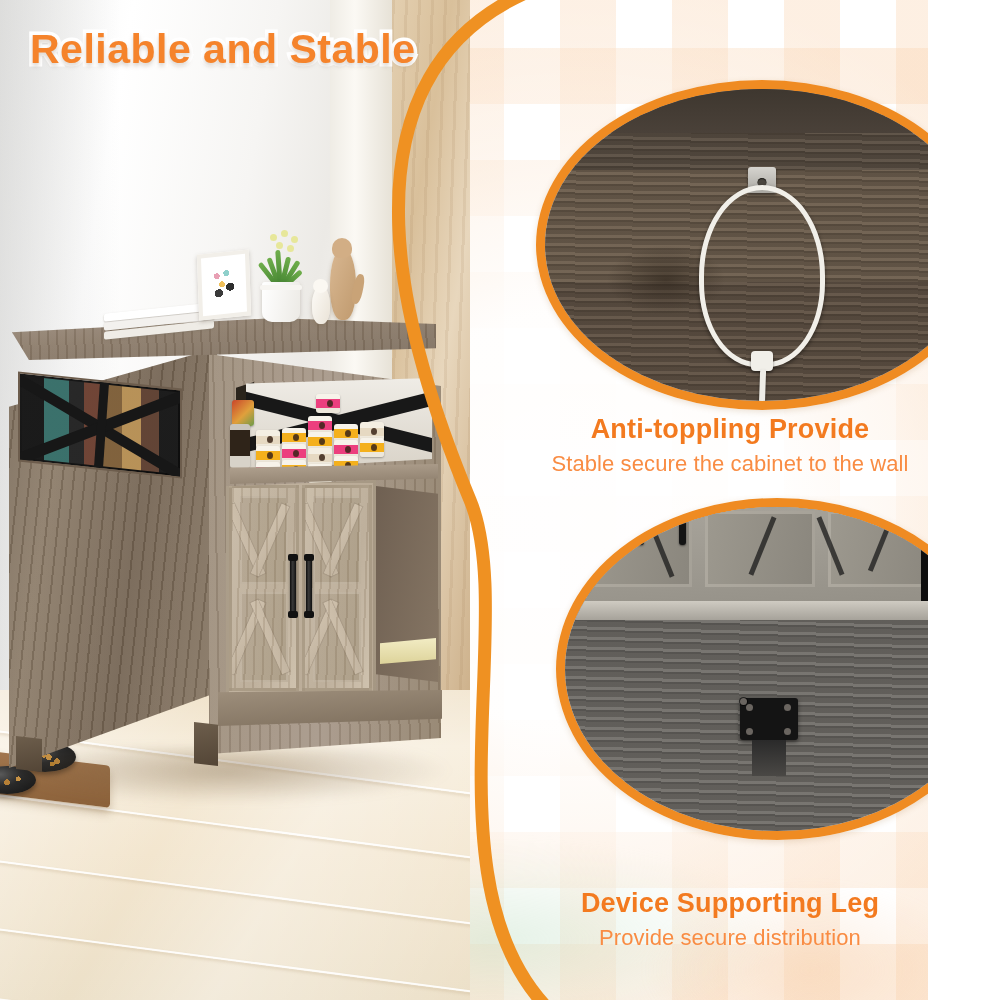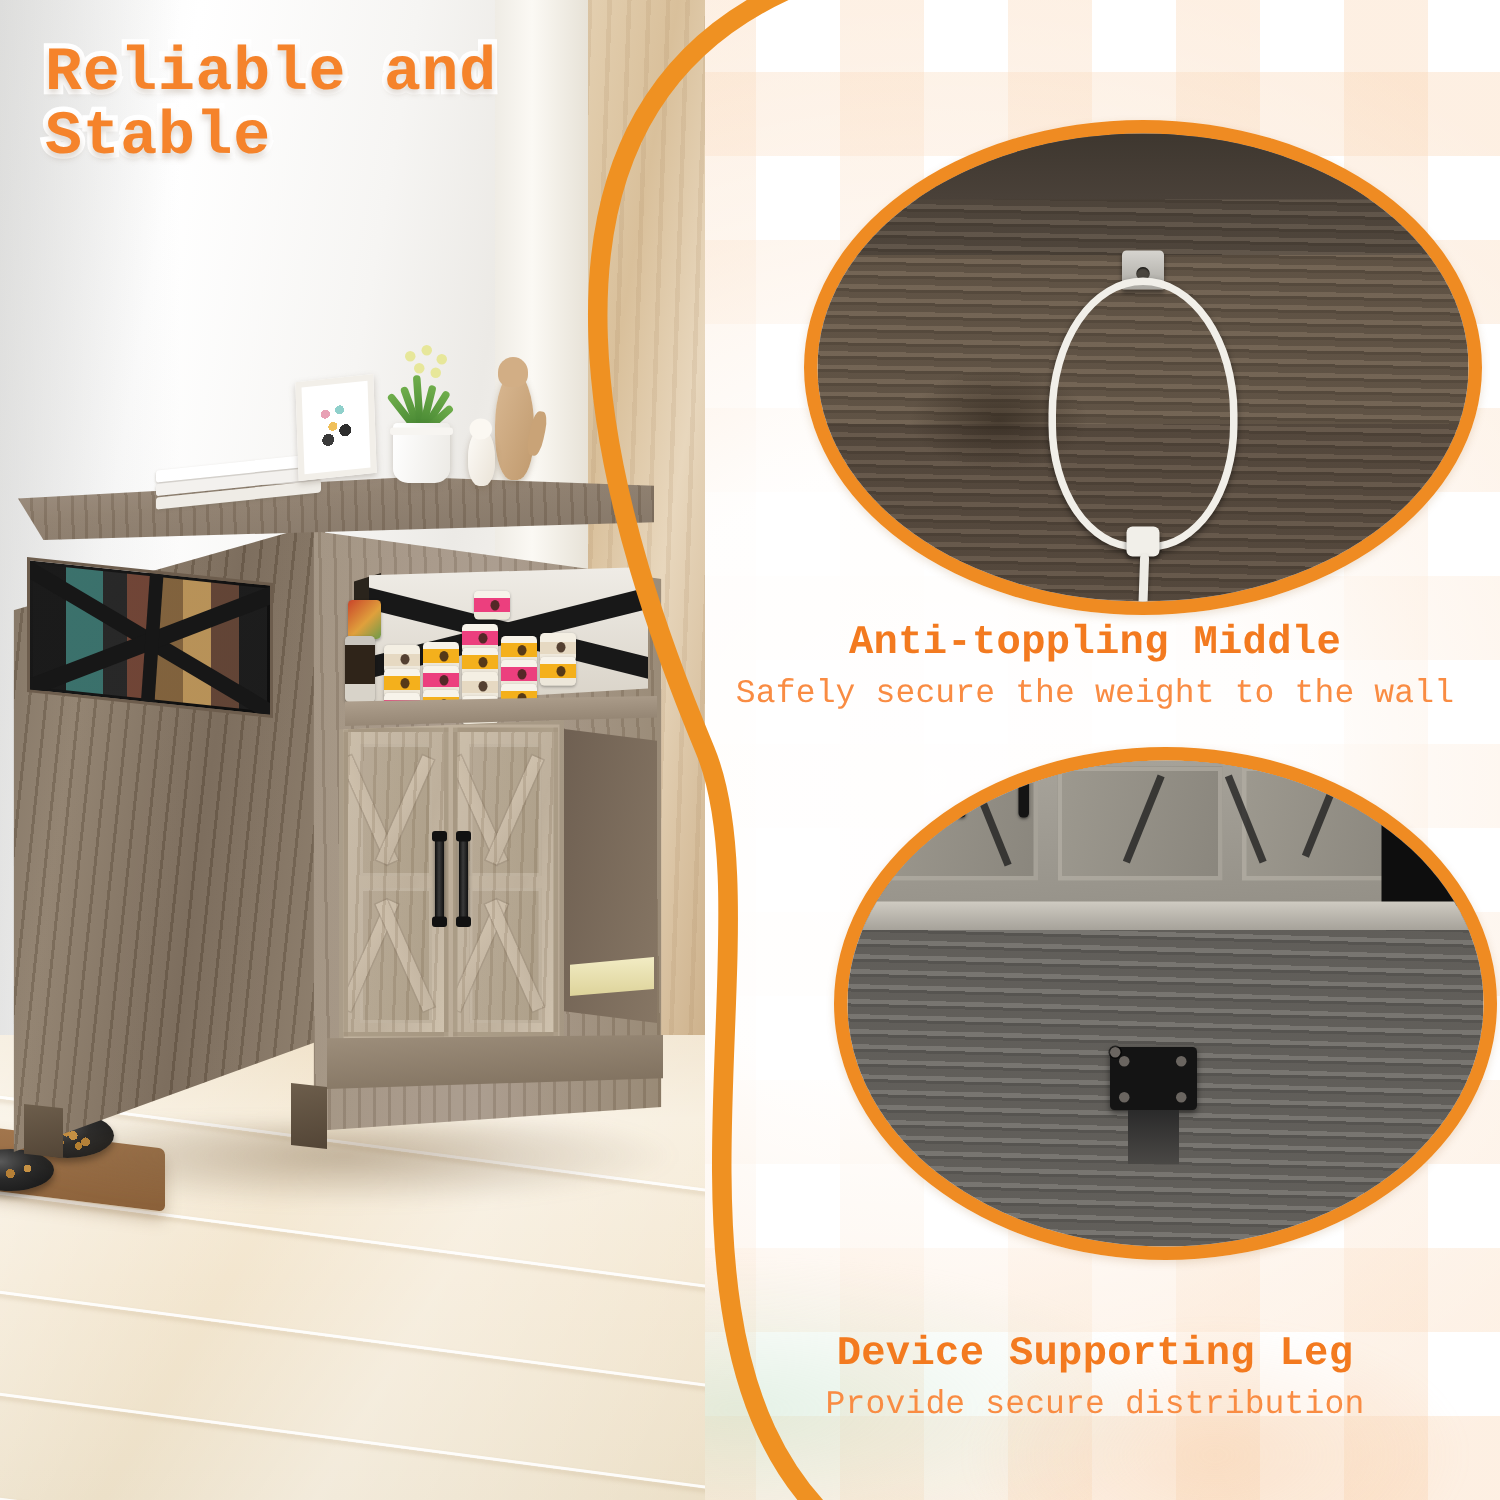--- a/index.html
+++ b/index.html
@@ -9,7 +9,7 @@
     font-family:"Liberation Sans", sans-serif;
     background:#ffffff;
   }
-  #stage{position:relative;width:1000px;height:1000px;overflow:hidden;background:#fff;font-family:Liberation Mono, monospace;}
+  #stage{position:relative;width:928px;height:1000px;overflow:hidden;background:#fff;}
 
   
   .gingham{

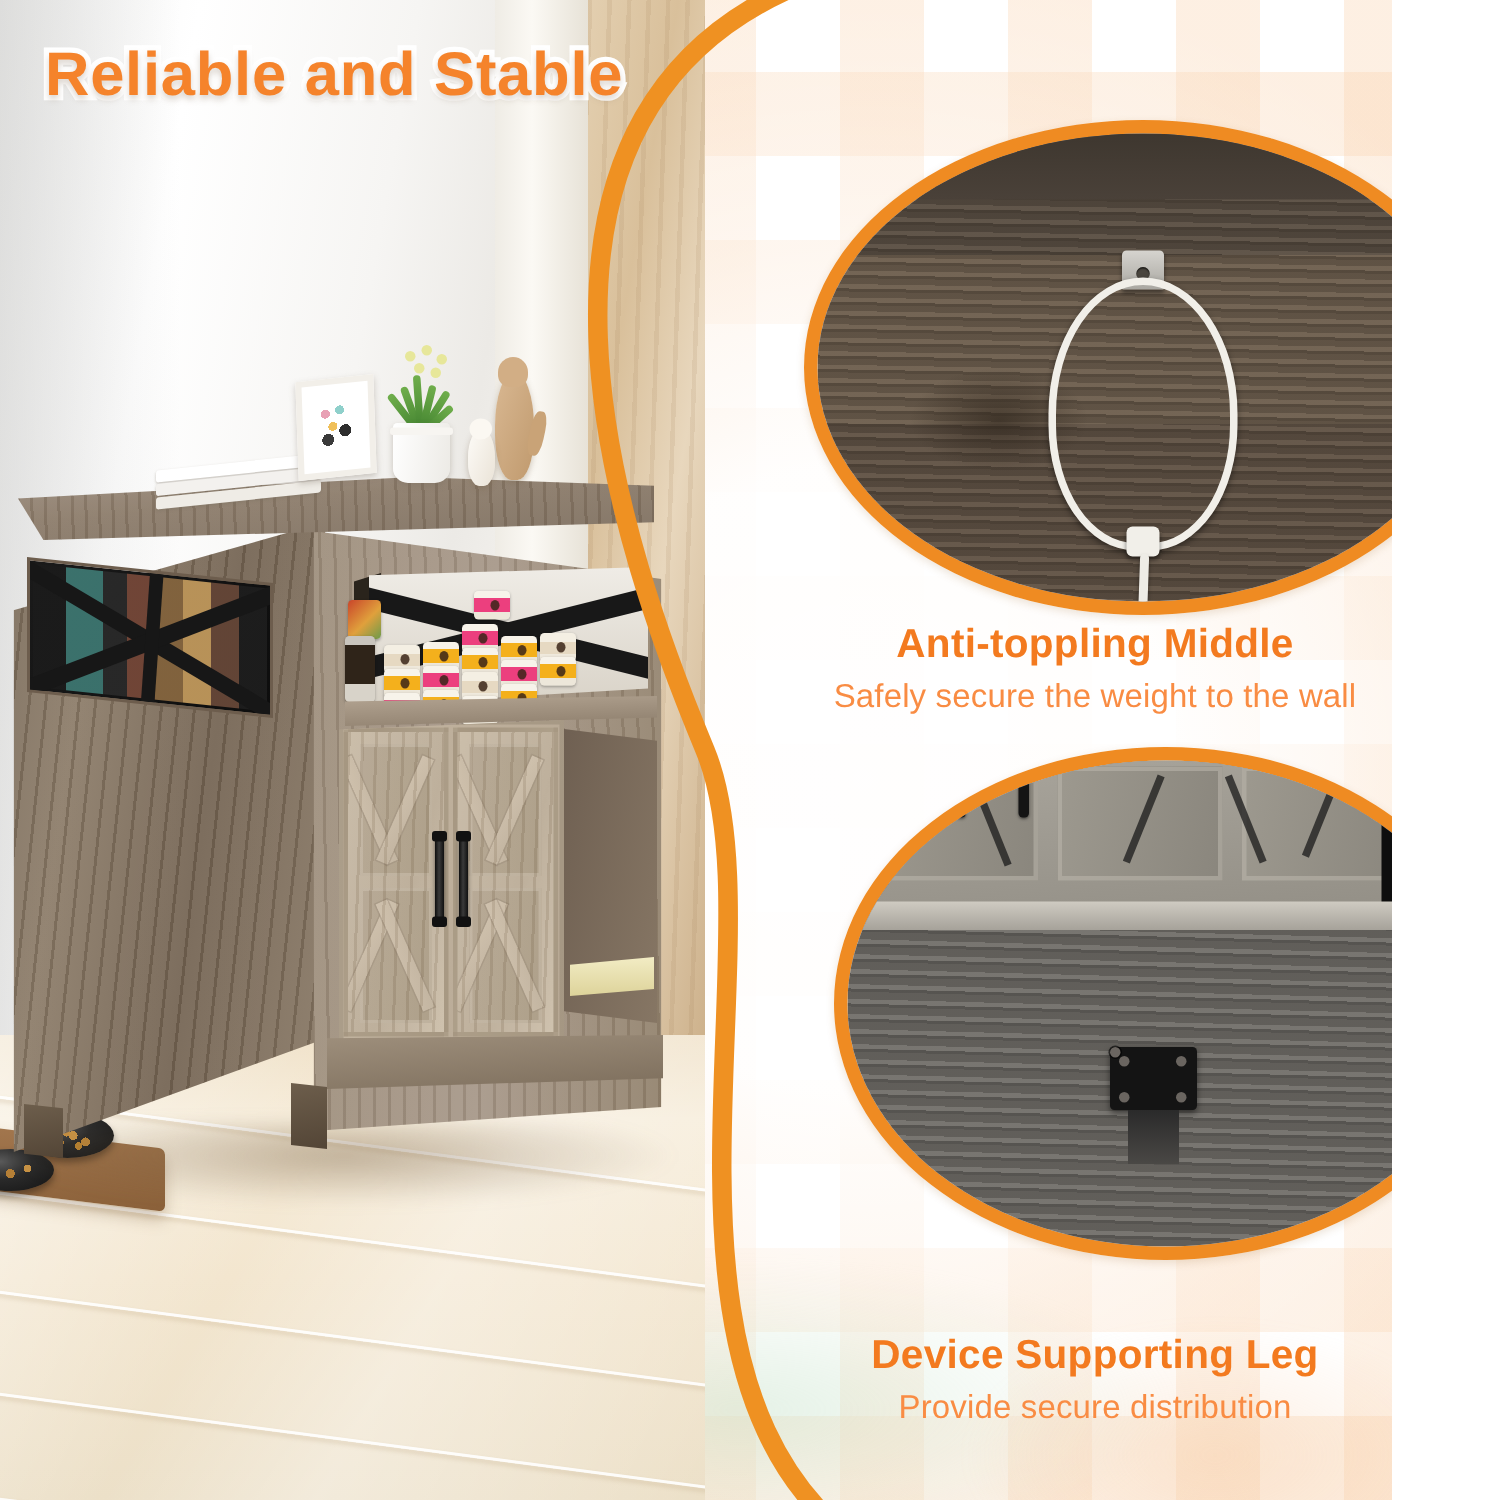--- a/index.html
+++ b/index.html
@@ -548,7 +548,7 @@
   </div>
 
   <div class="cap cap-top">
-    <h3>Anti-toppling Middle</h3>
+    <h3>Anti-toppling Provide</h3>
     <p>Safely secure the weight to the wall</p>
   </div>
 

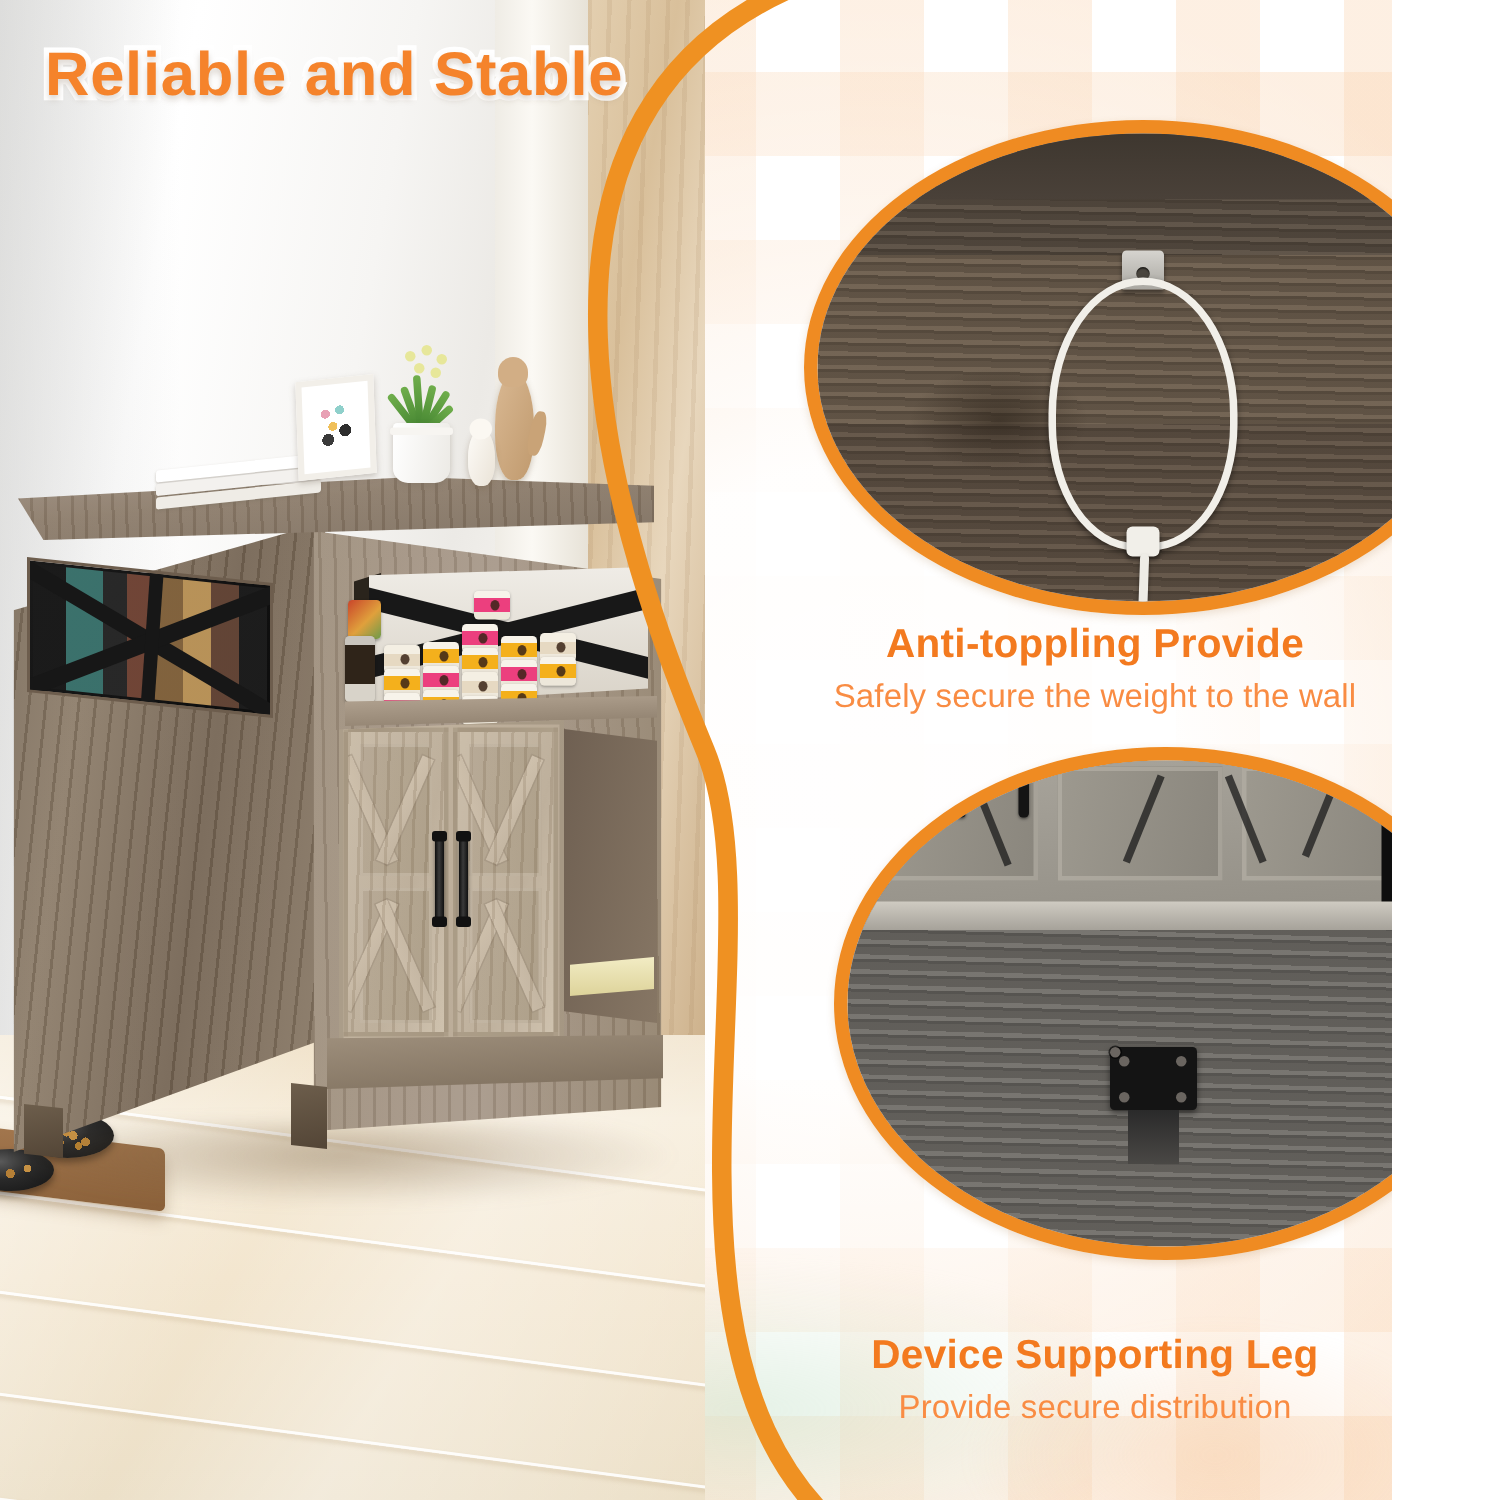--- a/index.html
+++ b/index.html
@@ -549,7 +549,7 @@
 
   <div class="cap cap-top">
     <h3>Anti-toppling Provide</h3>
-    <p>Safely secure the weight to the wall</p>
+    <p>Stable secure the cabinet to the wall</p>
   </div>
 
   <div class="cap cap-bot">

